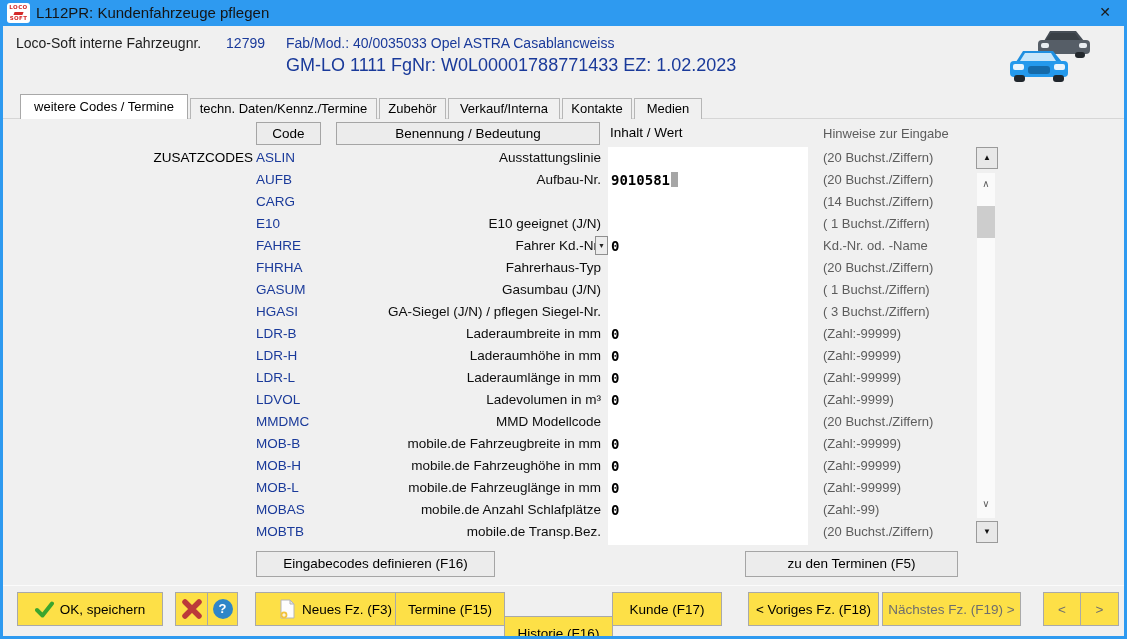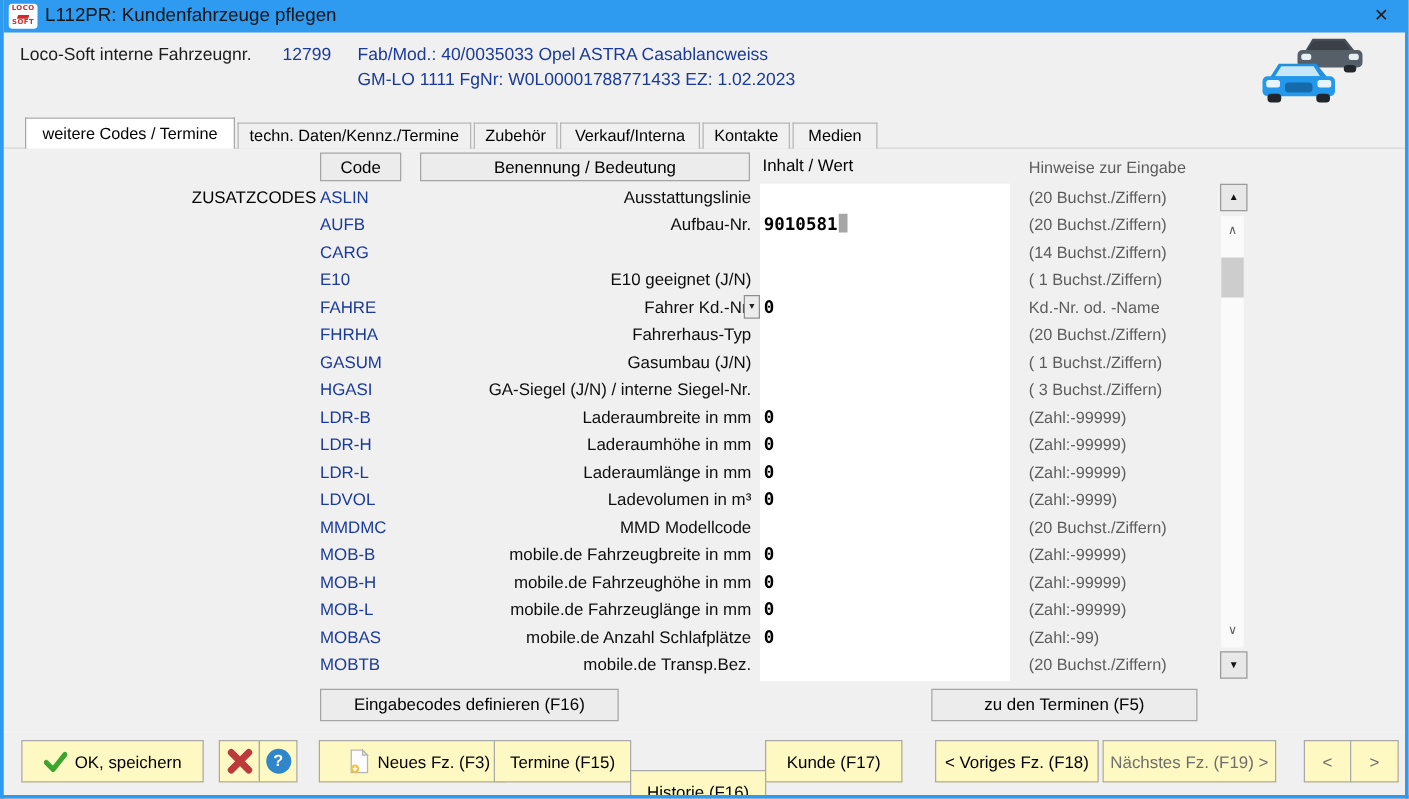--- a/index.html
+++ b/index.html
@@ -23,7 +23,7 @@
   .hdr-label{position:absolute;left:13px;top:35px;font-size:14px;color:#1c1c1c;}
   .hdr-no{position:absolute;left:200px;top:35px;width:62px;text-align:right;font-size:14px;color:#1a3a9a;}
   .hdr-line1{position:absolute;left:283px;top:35px;font-size:14px;color:#1a3a9a;}
-  .hdr-line2{position:absolute;left:283px;top:55px;font-size:14px;color:#1a3a9a;}
+  .hdr-line2{position:absolute;left:283px;top:55px;font-size:18px;color:#1a3a9a;}
   .cars{position:absolute;left:1005px;top:27px;}
   
   .tabs{position:absolute;left:17px;top:94px;height:25px;display:flex;align-items:flex-end;}

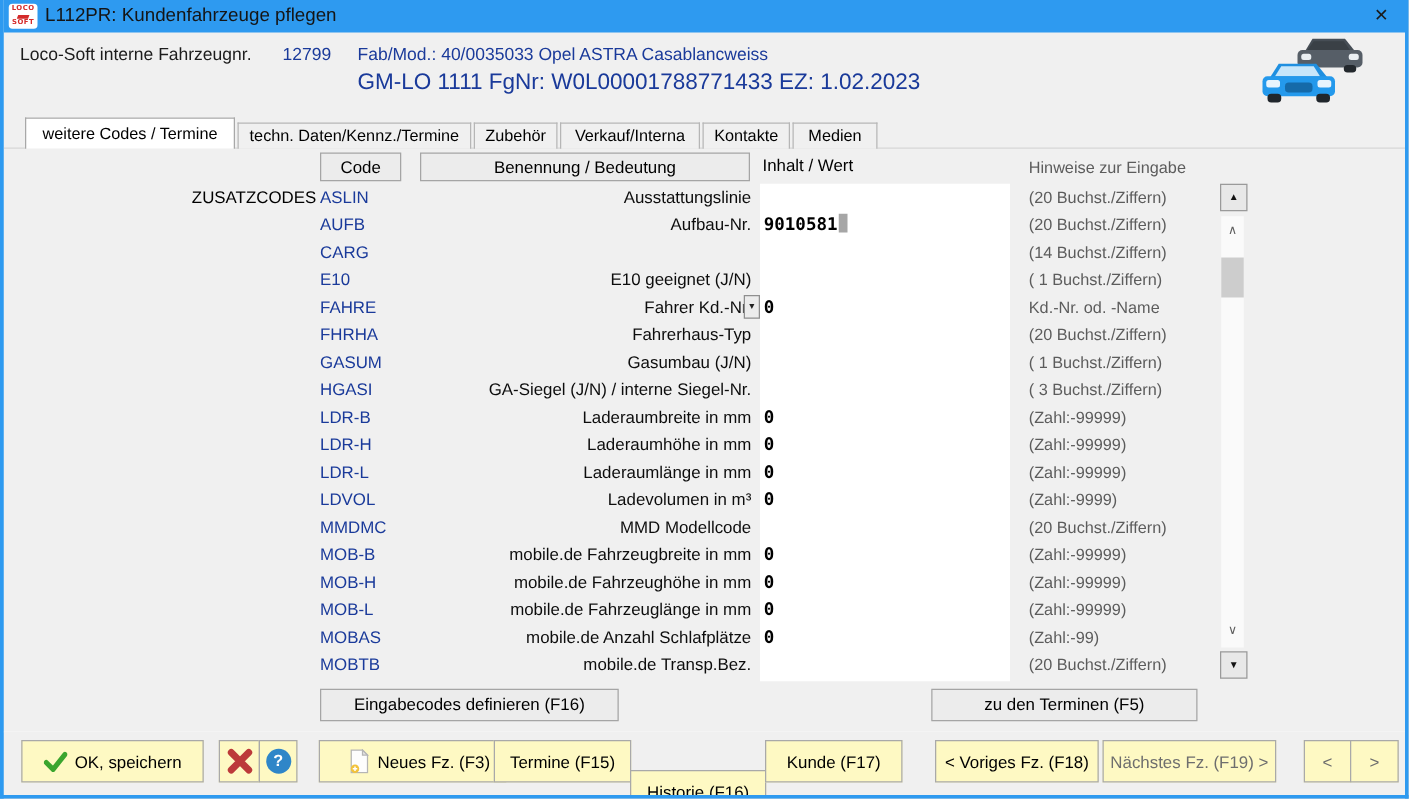--- a/index.html
+++ b/index.html
@@ -212,7 +212,7 @@
     <div class="row">
       <span class="c-group"></span>
       <span class="c-code">HGASI</span>
-      <span class="c-name">GA-Siegel (J/N) / interne Siegel-Nr.</span>
+      <span class="c-name">GA-Siegel (J/N) / pflegen Siegel-Nr.</span>
 
       <span class="c-value"><span></span></span>
       <span class="c-hint">( 3 Buchst./Ziffern)</span>

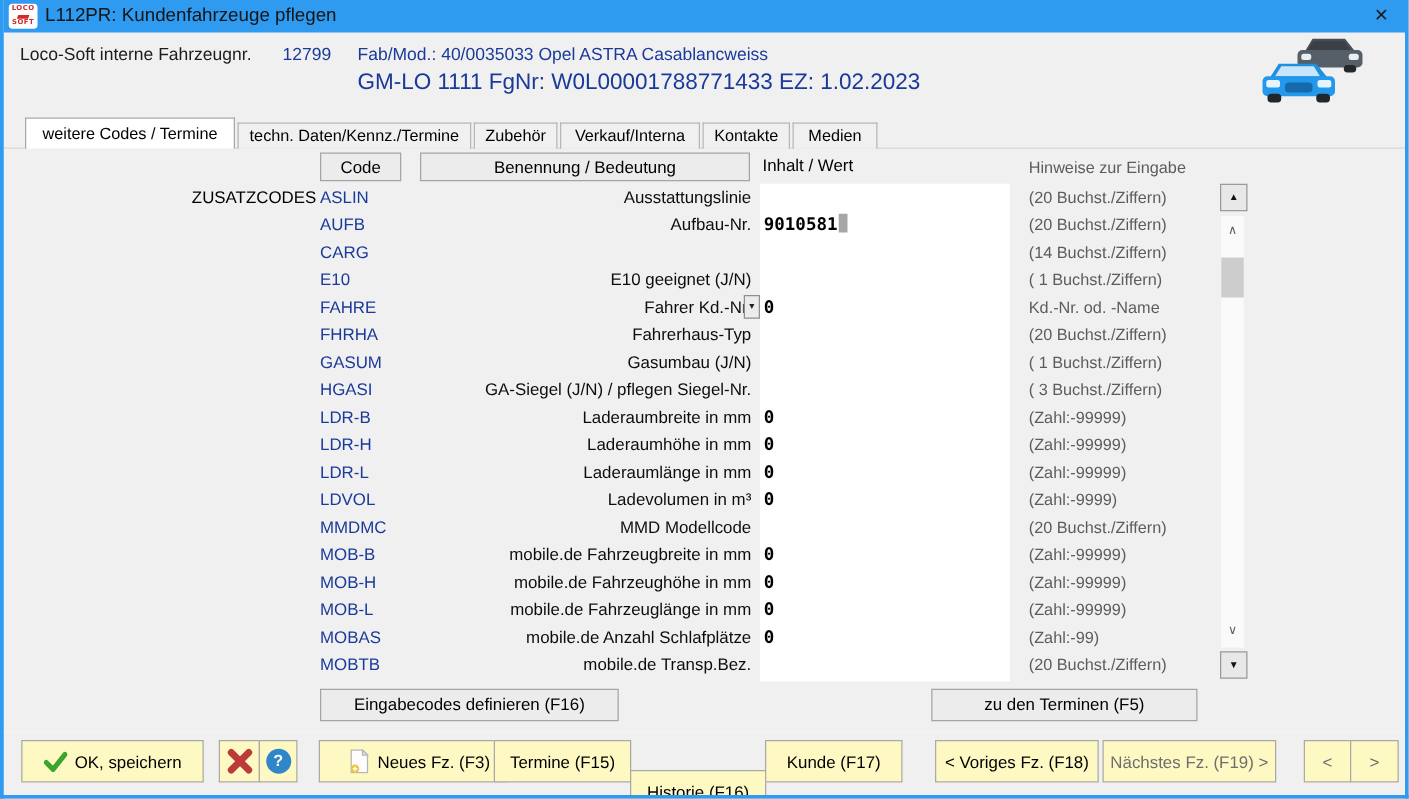--- a/index.html
+++ b/index.html
@@ -65,7 +65,7 @@
   .btn-termine5{left:742px;width:213px;}
   
   .foot-sep{position:absolute;left:0;top:585px;width:1121px;height:1px;background:#d8d8d8;border-bottom:1px solid #fbfbfb;}
-  .fbtn{position:absolute;top:592px;height:34px;background:#fef9c3;border:1px solid #a9a9a9;
+  .fbtn{position:absolute;top:592px;height:34px;background:#fde047;border:1px solid #a9a9a9;
         font-size:13.5px;text-align:center;cursor:pointer;display:flex;align-items:center;justify-content:center;gap:6px;}
   .f-ok{left:14px;width:146px;}
   .f-x{left:172px;width:33px;}

